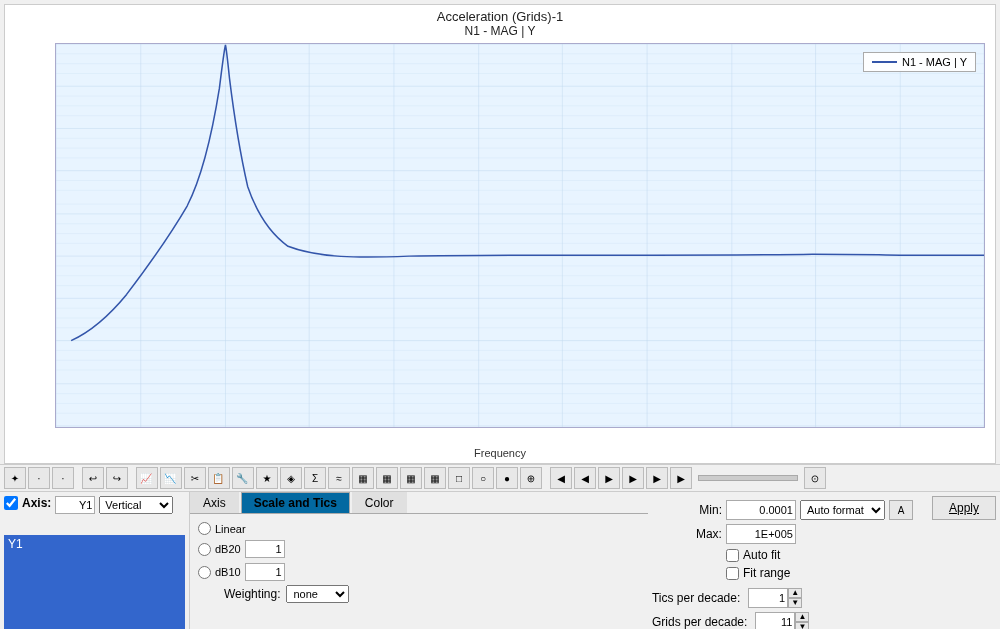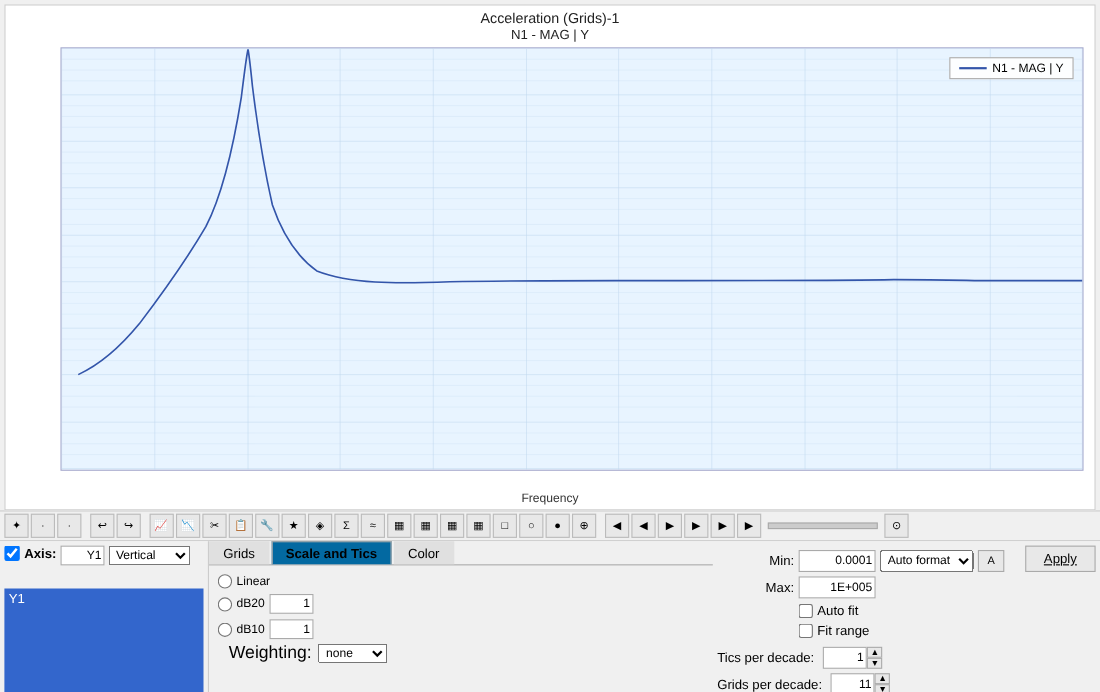--- a/index.html
+++ b/index.html
@@ -286,7 +286,7 @@
 
     <div class="middle-panel">
       <div class="tabs">
-        <div class="tab">Grids</div>
+        <div class="tab">Axis</div>
         <div class="tab active">Scale and Tics</div>
         <div class="tab">Color</div>
       </div>

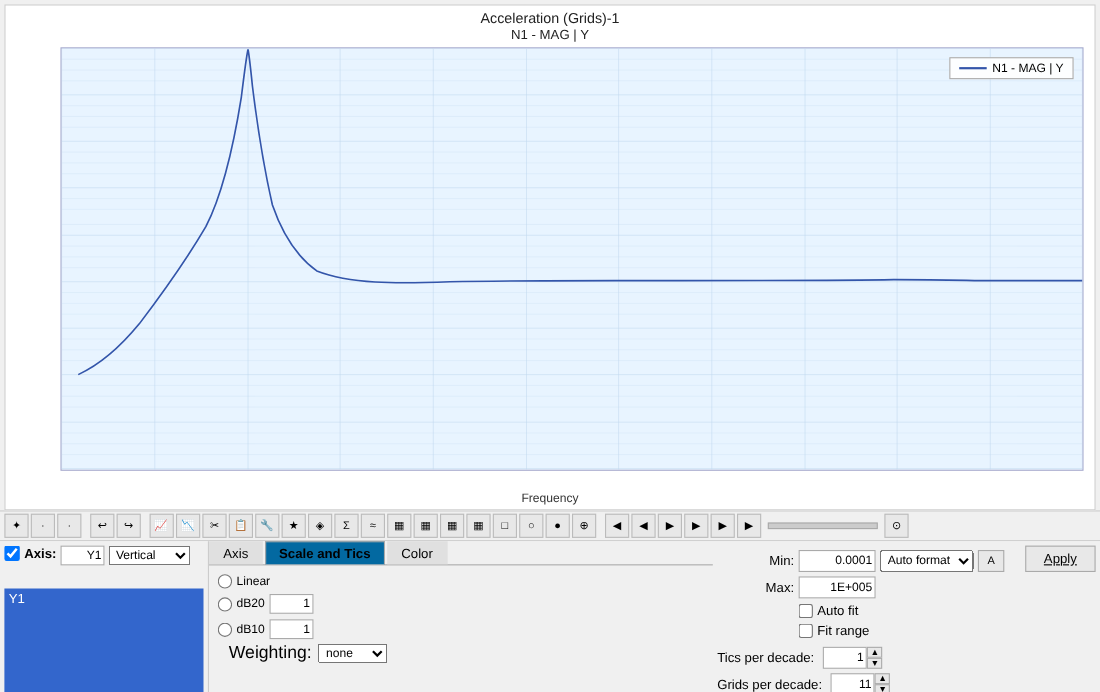--- a/index.html
+++ b/index.html
@@ -89,7 +89,7 @@
     .radio-input { width: 40px; height: 18px; border: 1px solid #aaa; background: white; font-size: 11px; text-align: right; padding-right: 2px; }
 
     .weighting-row { display: flex; align-items: center; gap: 6px; margin-top: 4px; padding-left: 10px; }
-    .weighting-label { font-size: 16px; }
+    .weighting-label { font-size: 12px; margin-left: 16px; }
     .weighting-select { font-size: 11px; padding: 1px 14px 1px 2px; }
 
     

